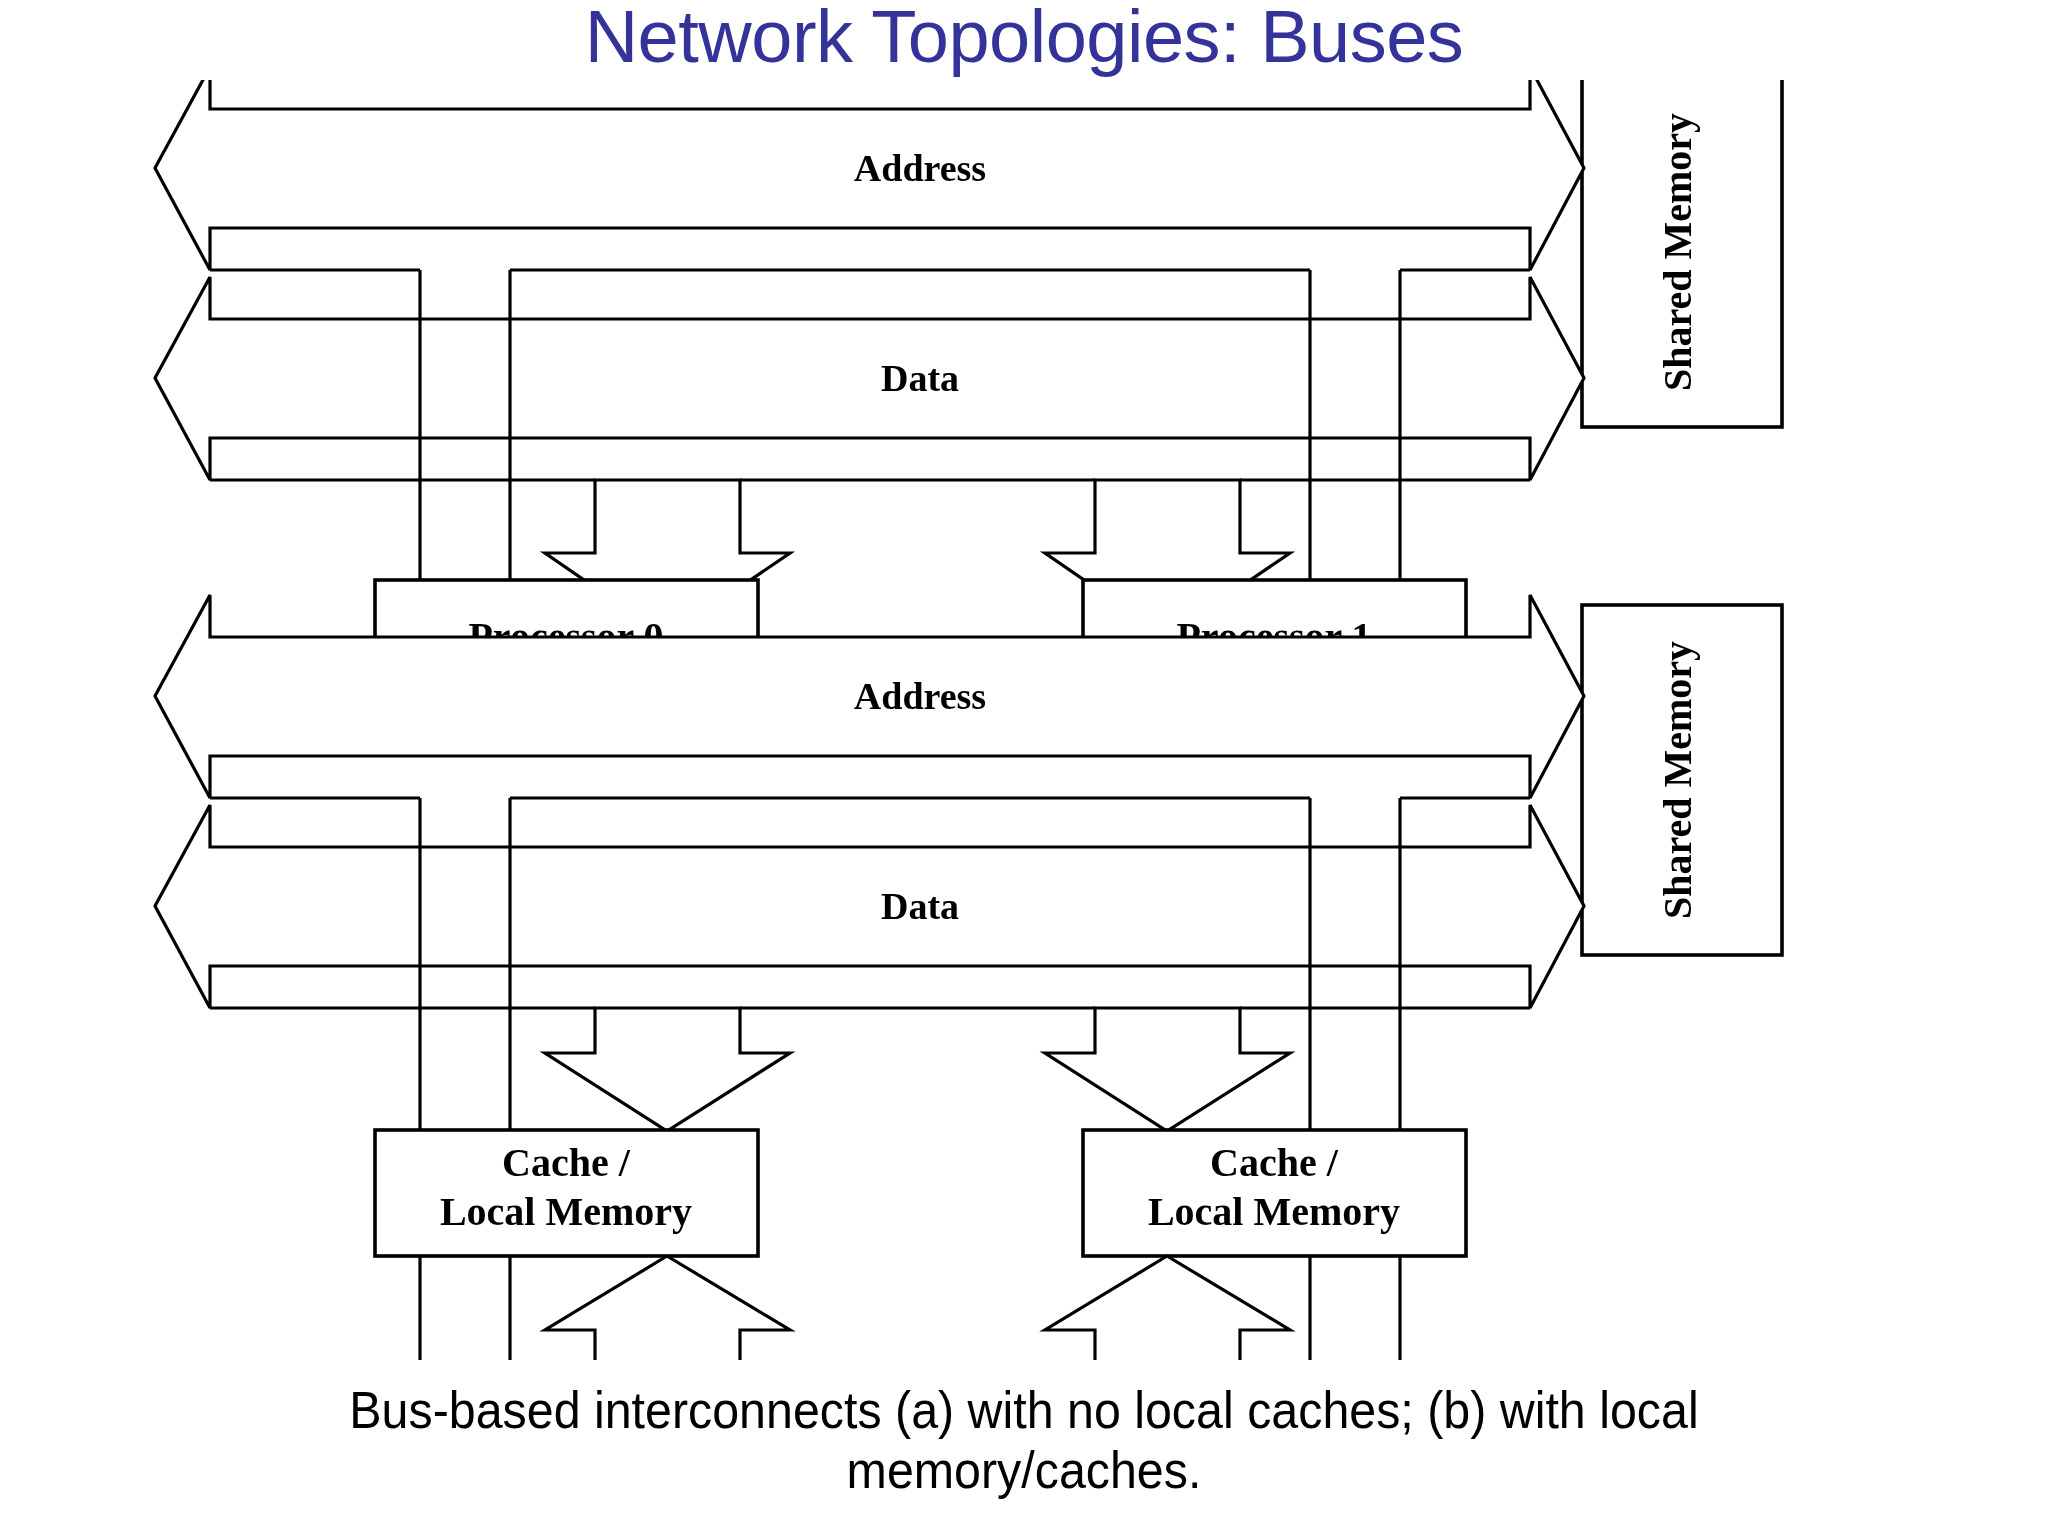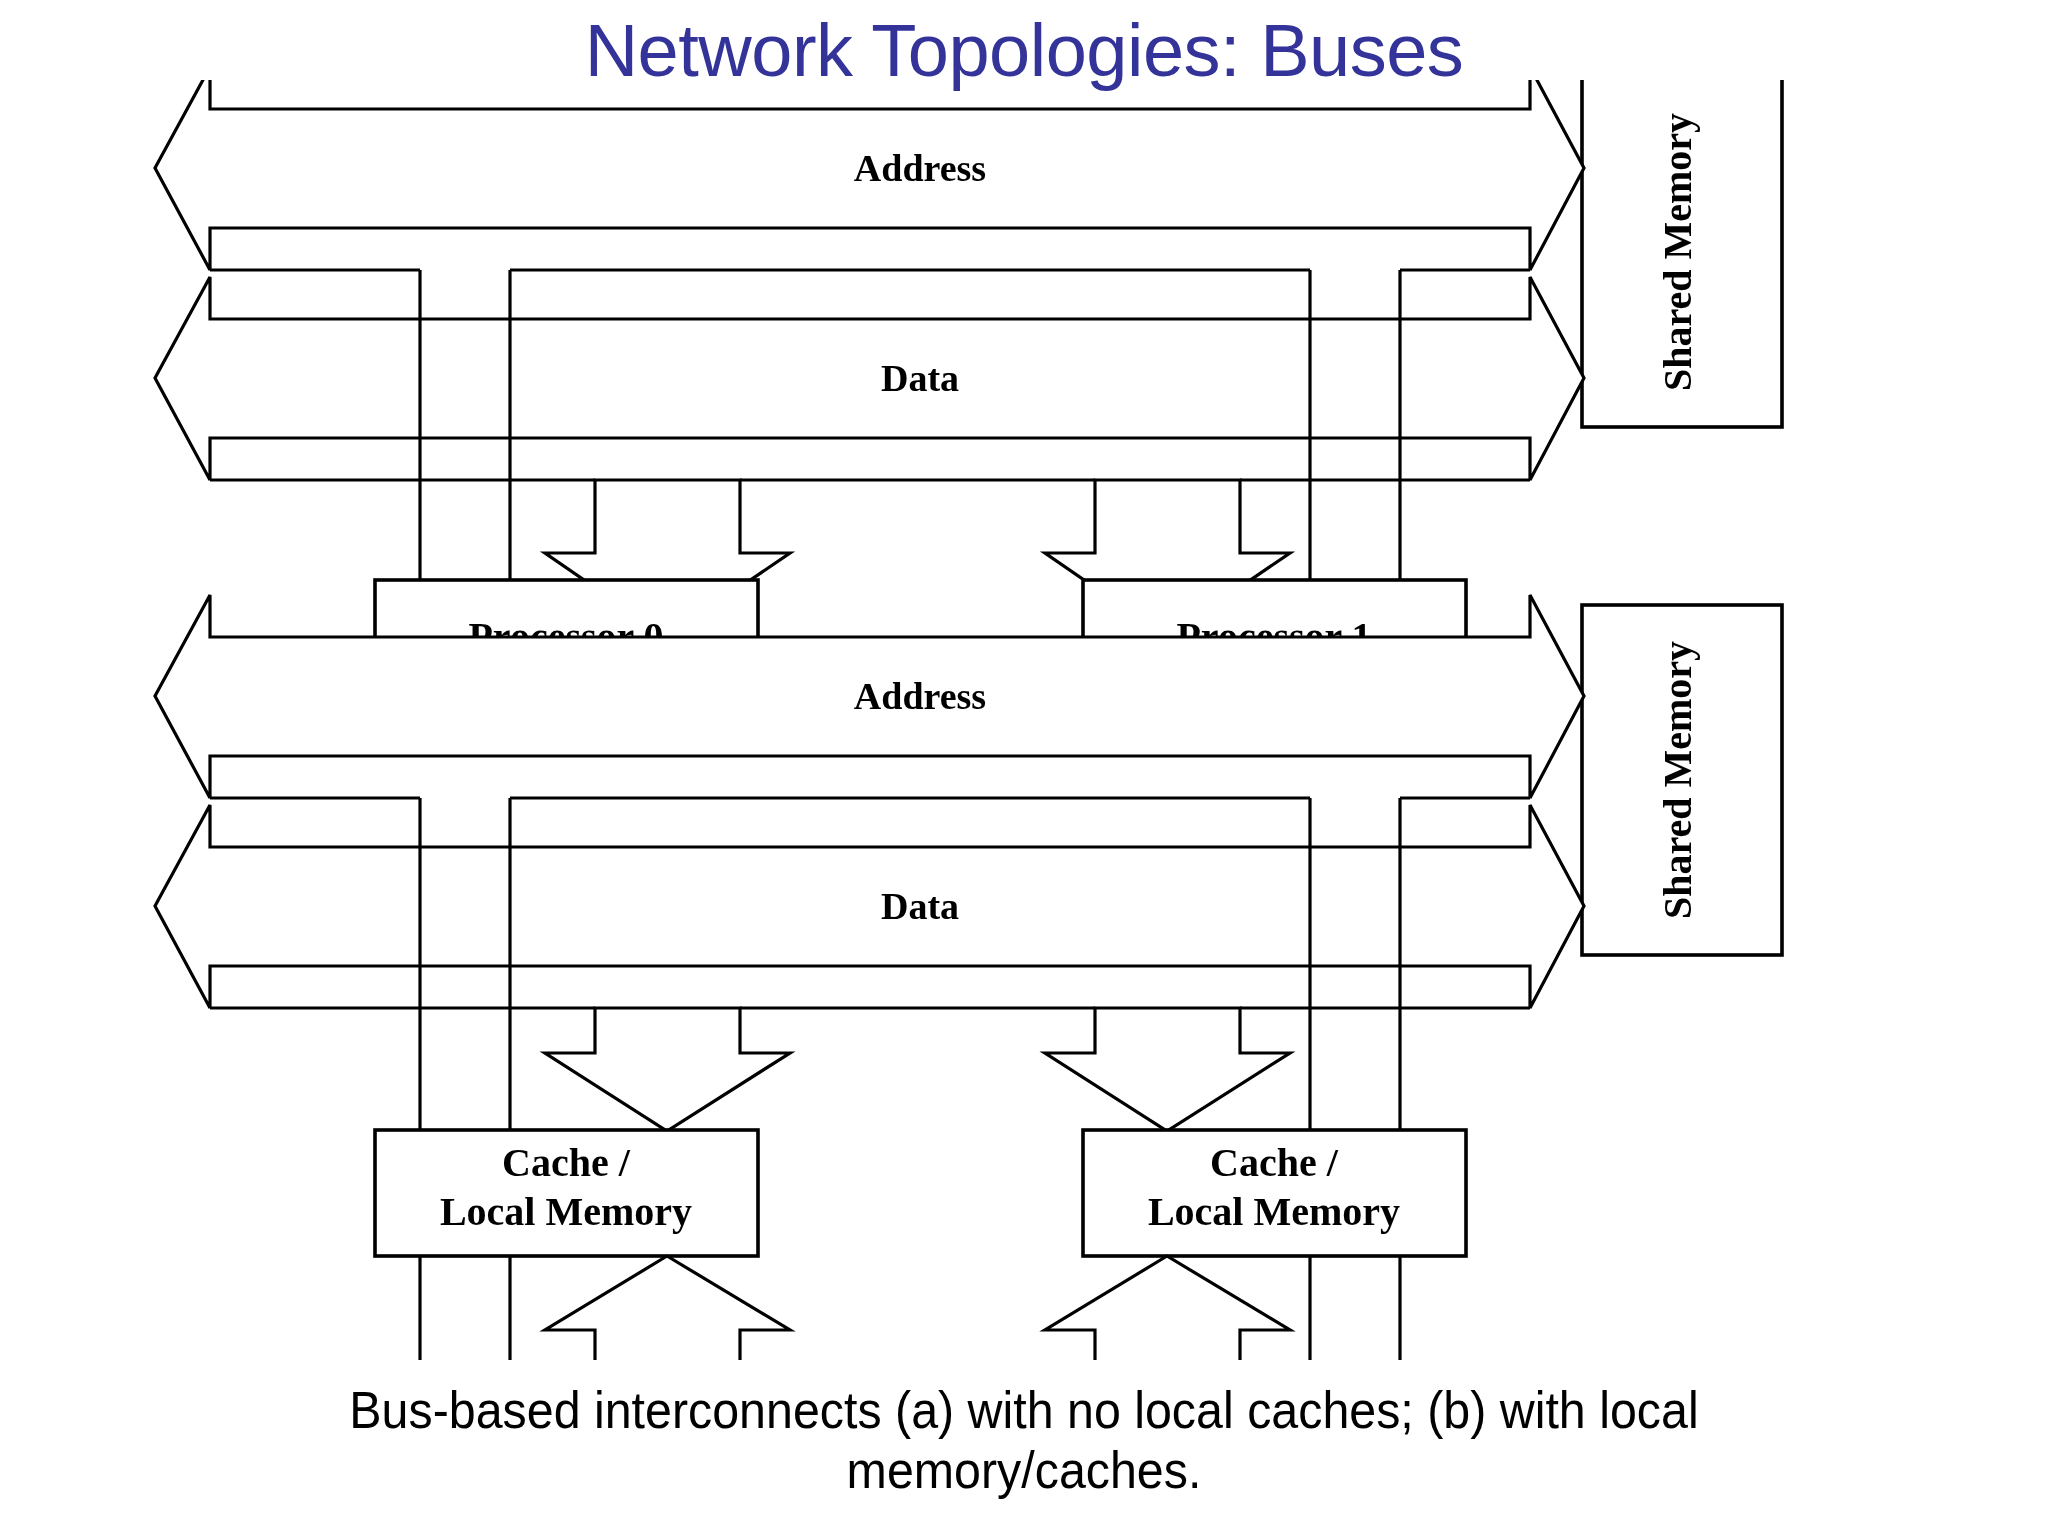--- a/index.html
+++ b/index.html
@@ -22,7 +22,7 @@
   #slide-title {
     position: absolute;
     left: 0;
-    top: 14px;
+    top: 0;
     width: 2048px;
     text-align: center;
     font-family: "Liberation Sans", sans-serif;

